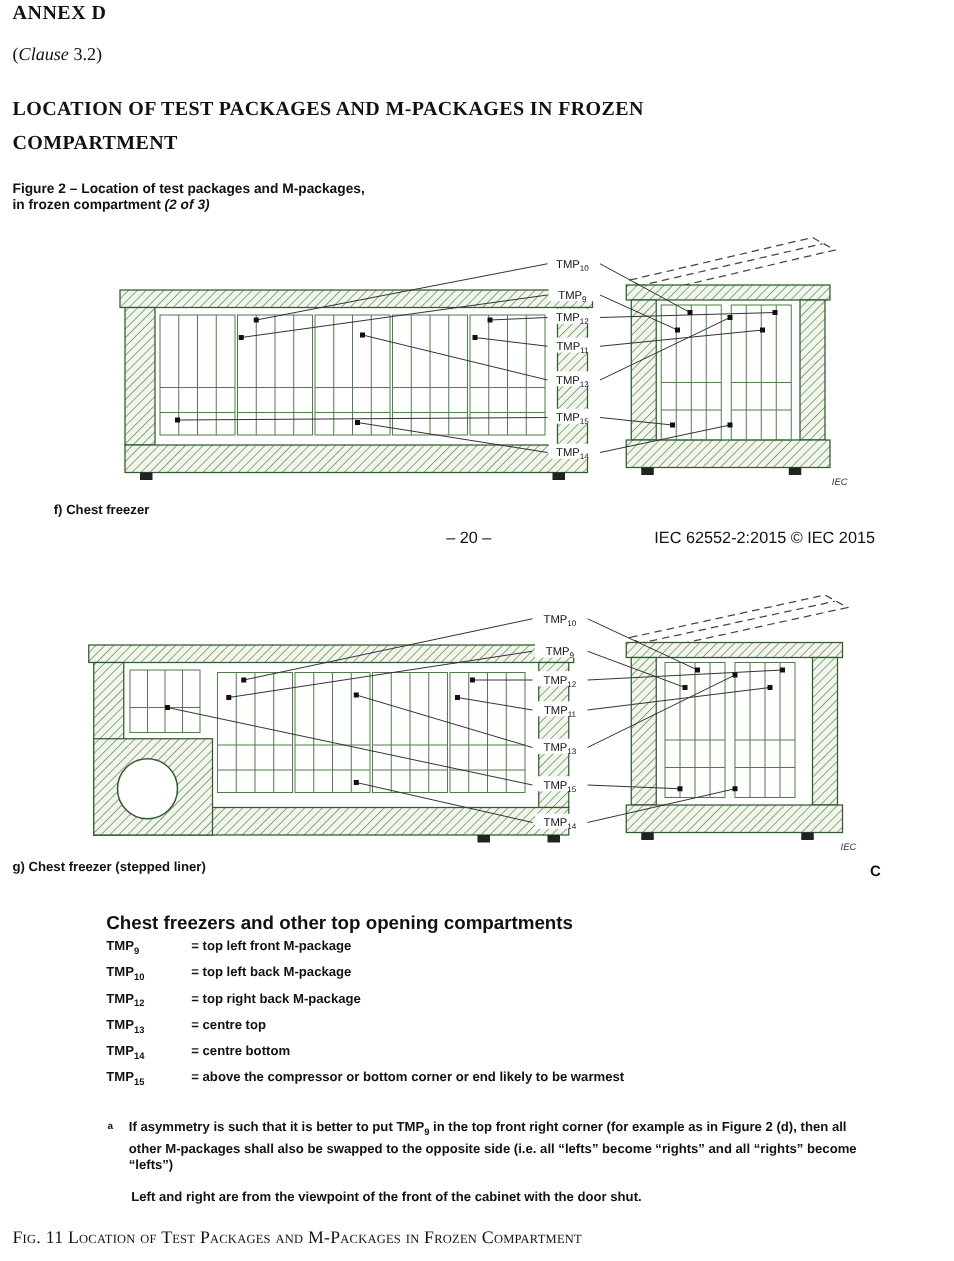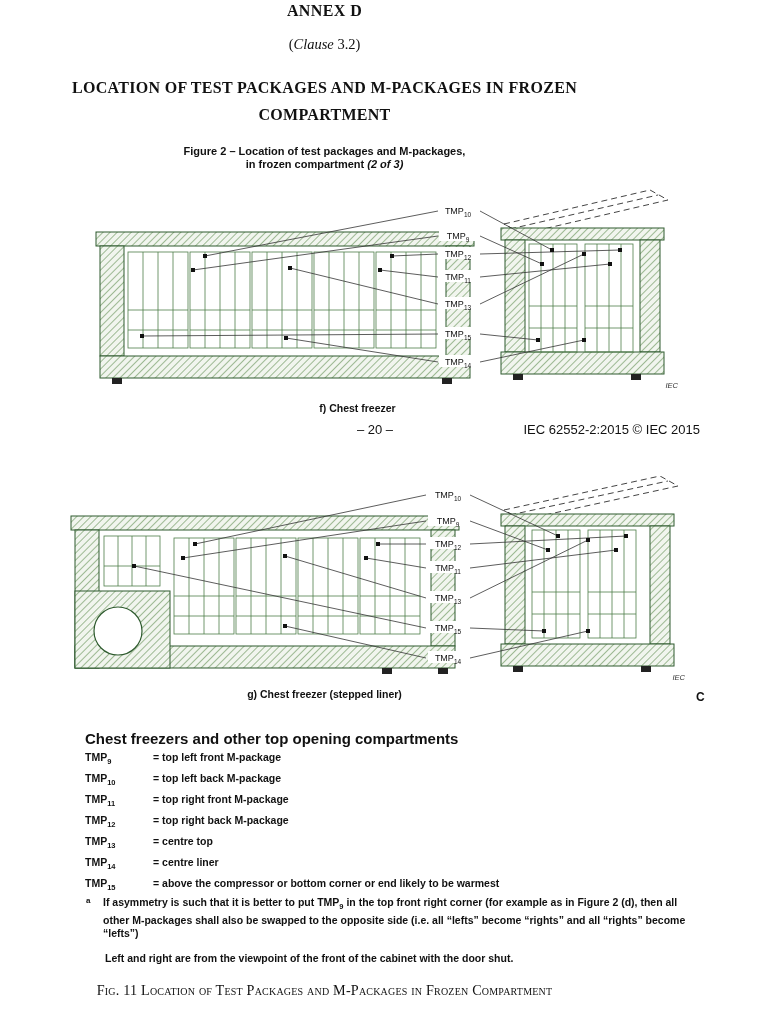--- a/index.html
+++ b/index.html
@@ -10,7 +10,7 @@
     overflow:hidden;
   }
   .abs { position:absolute; }
-  .centered { left:0; width:649px; text-align:center; }
+  .centered { left:10px; width:649px; }
   .serif { font-family:"Liberation Serif", serif; }
   .annex-title { top:2px; font-size:16px; font-weight:bold; letter-spacing:.4px; }
   .clause-line { top:36px; font-size:14.5px; }

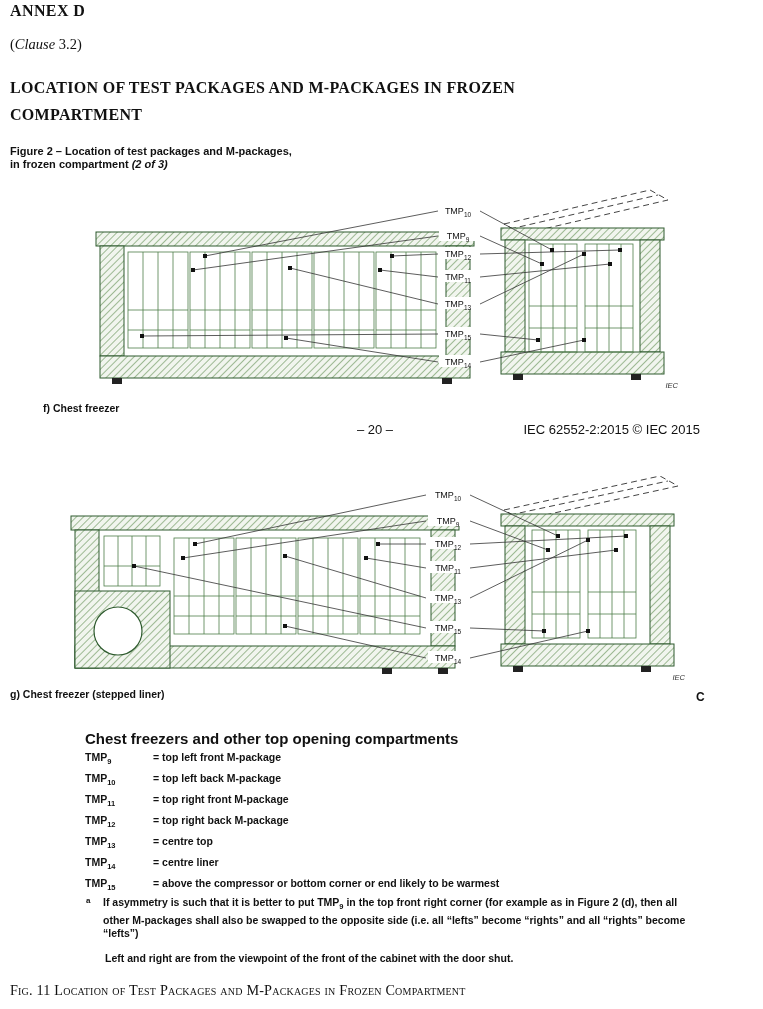--- a/index.html
+++ b/index.html
@@ -282,10 +282,6 @@
     <span class="tmp-t">= top left back M-package</span>
   </div>
   <div class="legend-row">
-    <span class="tmp-l"><span>TMP</span><sub>11</sub></span>
-    <span class="tmp-t">= top right front M-package</span>
-  </div>
-  <div class="legend-row">
     <span class="tmp-l"><span>TMP</span><sub>12</sub></span>
     <span class="tmp-t">= top right back M-package</span>
   </div>

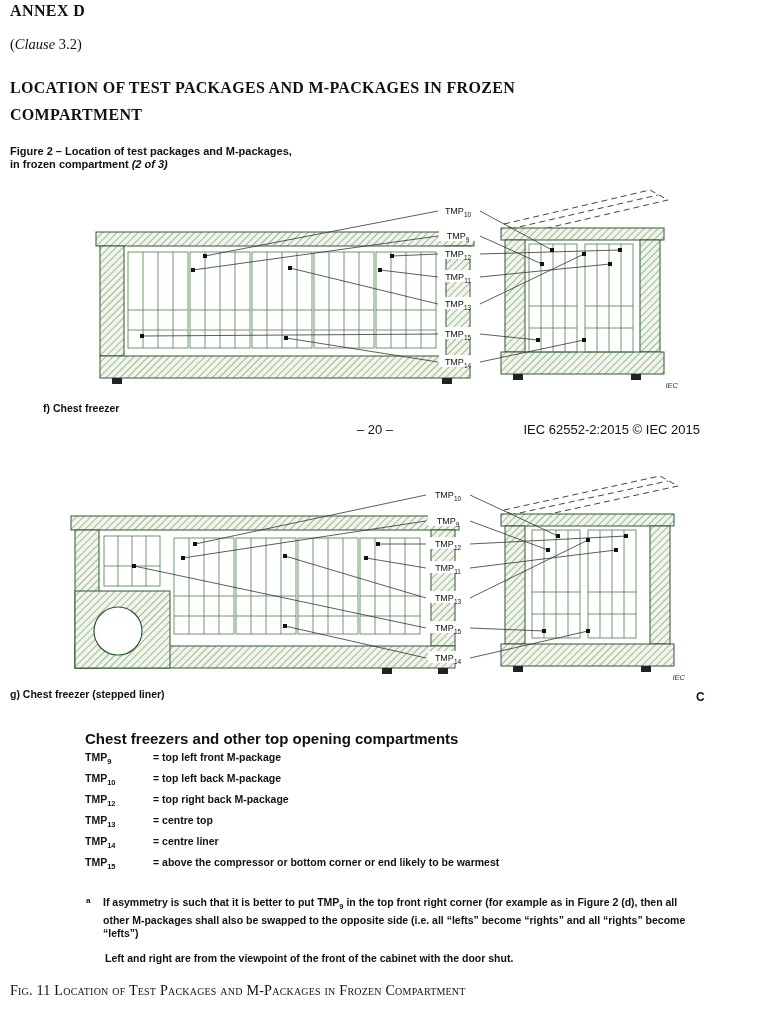--- a/index.html
+++ b/index.html
@@ -291,7 +291,7 @@
   </div>
   <div class="legend-row">
     <span class="tmp-l"><span>TMP</span><sub>14</sub></span>
-    <span class="tmp-t">= centre liner</span>
+    <span class="tmp-t">= centre bottom</span>
   </div>
   <div class="legend-row">
     <span class="tmp-l"><span>TMP</span><sub>15</sub></span>

